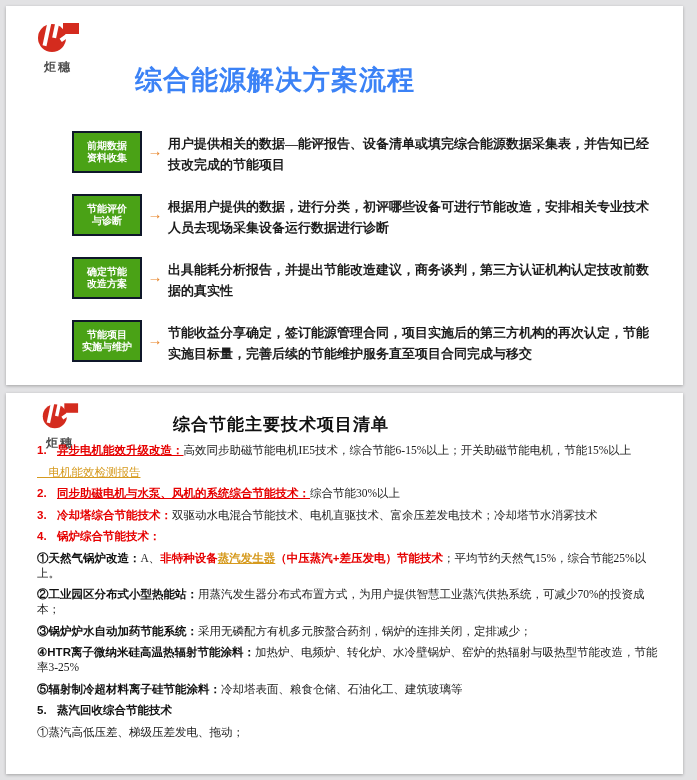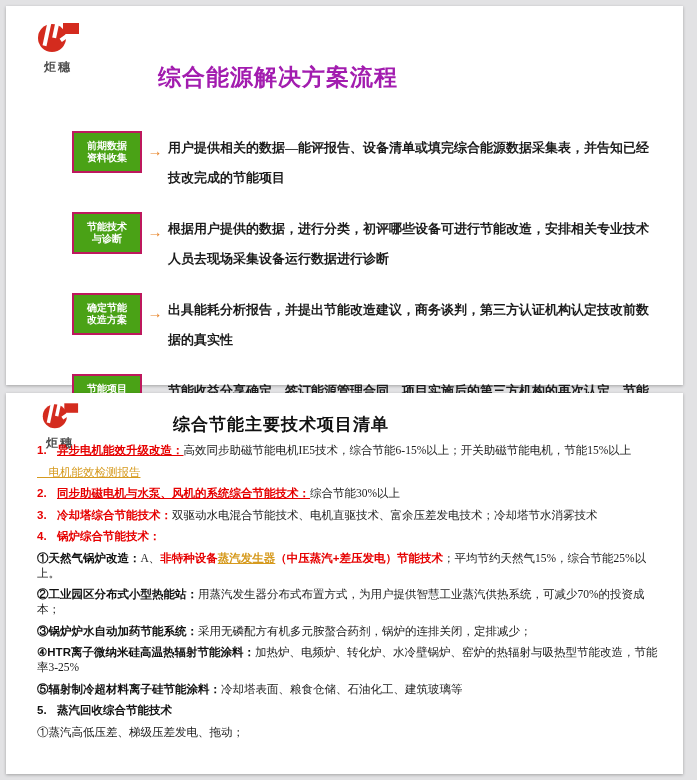--- a/index.html
+++ b/index.html
@@ -22,8 +22,8 @@
 
   
   .p1-title{
-    position:absolute;left:152px;top:56px;
-    font-size:23px;font-weight:bold;color:#a21caf;letter-spacing:1px;
+    position:absolute;left:129px;top:56px;
+    font-size:27px;font-weight:bold;color:#3b82f6;letter-spacing:1px;
   }
   .flow-steps{position:absolute;left:66px;top:125px;width:585px;}
   .step-row{display:flex;align-items:flex-start;margin-bottom:19px;min-height:41px;}

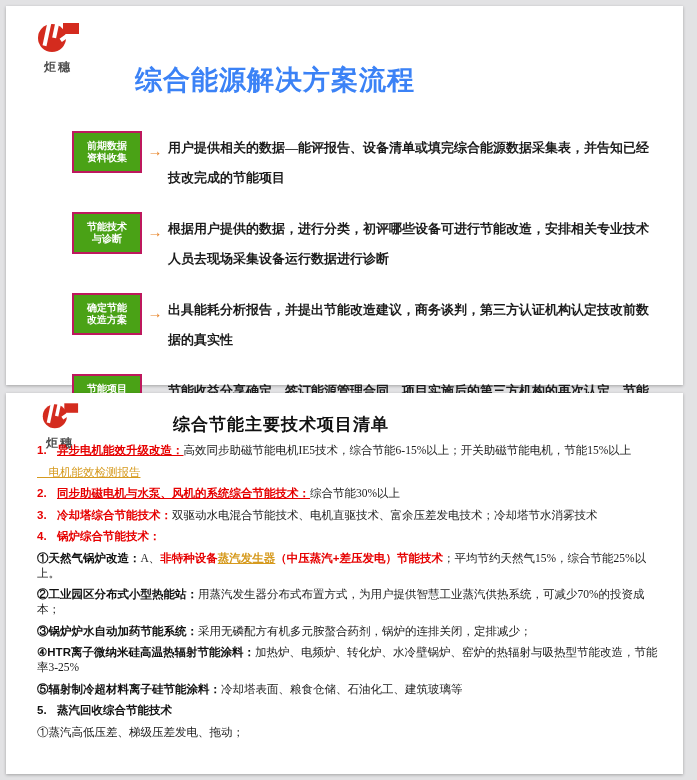--- a/index.html
+++ b/index.html
@@ -29,7 +29,7 @@
   .step-row{display:flex;align-items:flex-start;margin-bottom:19px;min-height:41px;}
   .step-box{
     width:64px;min-height:34px;flex:none;
-    background:#4aa216;border:2px solid #be185d;
+    background:#4aa216;border:2px solid #0f172a;
     color:#ffffff;font-size:10px;font-weight:bold;line-height:12px;
     display:flex;flex-direction:column;align-items:center;justify-content:center;
     text-align:center;padding:2px 1px;

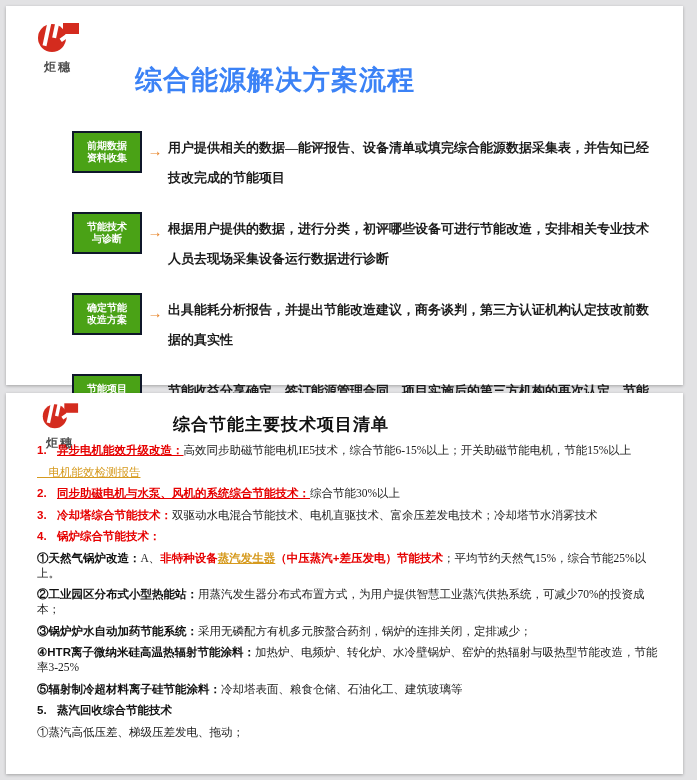--- a/index.html
+++ b/index.html
@@ -39,7 +39,7 @@
     font-size:15px;line-height:40px;font-weight:bold;
   }
   .step-text{
-    flex:1;font-size:13px;line-height:30px;color:#1c1c1c;font-weight:600;
+    flex:1;font-size:13px;line-height:21px;color:#1c1c1c;font-weight:600;
     font-family:"Liberation Serif","DejaVu Serif",serif;padding-top:2px;
   }
 

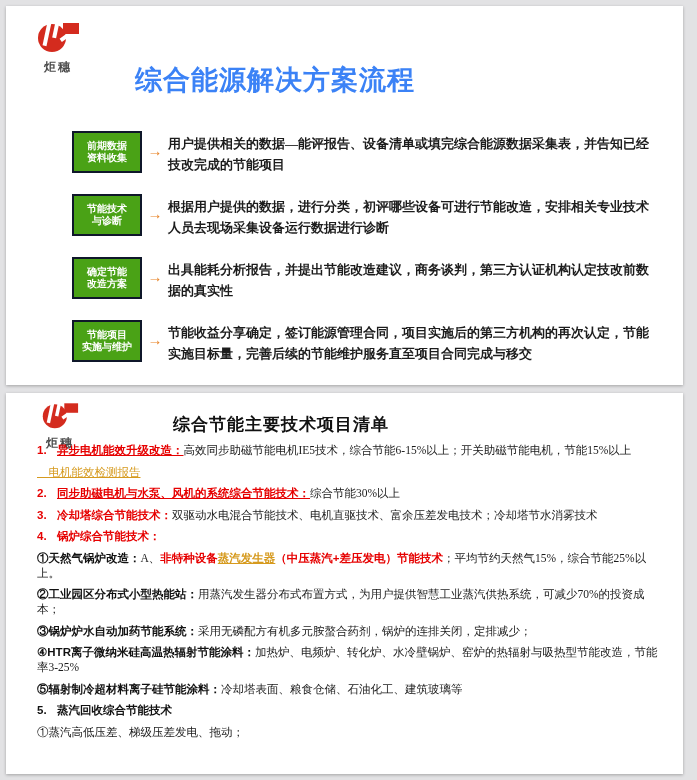--- a/index.html
+++ b/index.html
@@ -97,7 +97,7 @@
         </div>
         <div class="step-row">
           <div class="step-box">
-            <div>节能技术</div>
+            <div>节能评价</div>
             <div>与诊断</div>
           </div>
           <div class="step-arrow">→</div>

